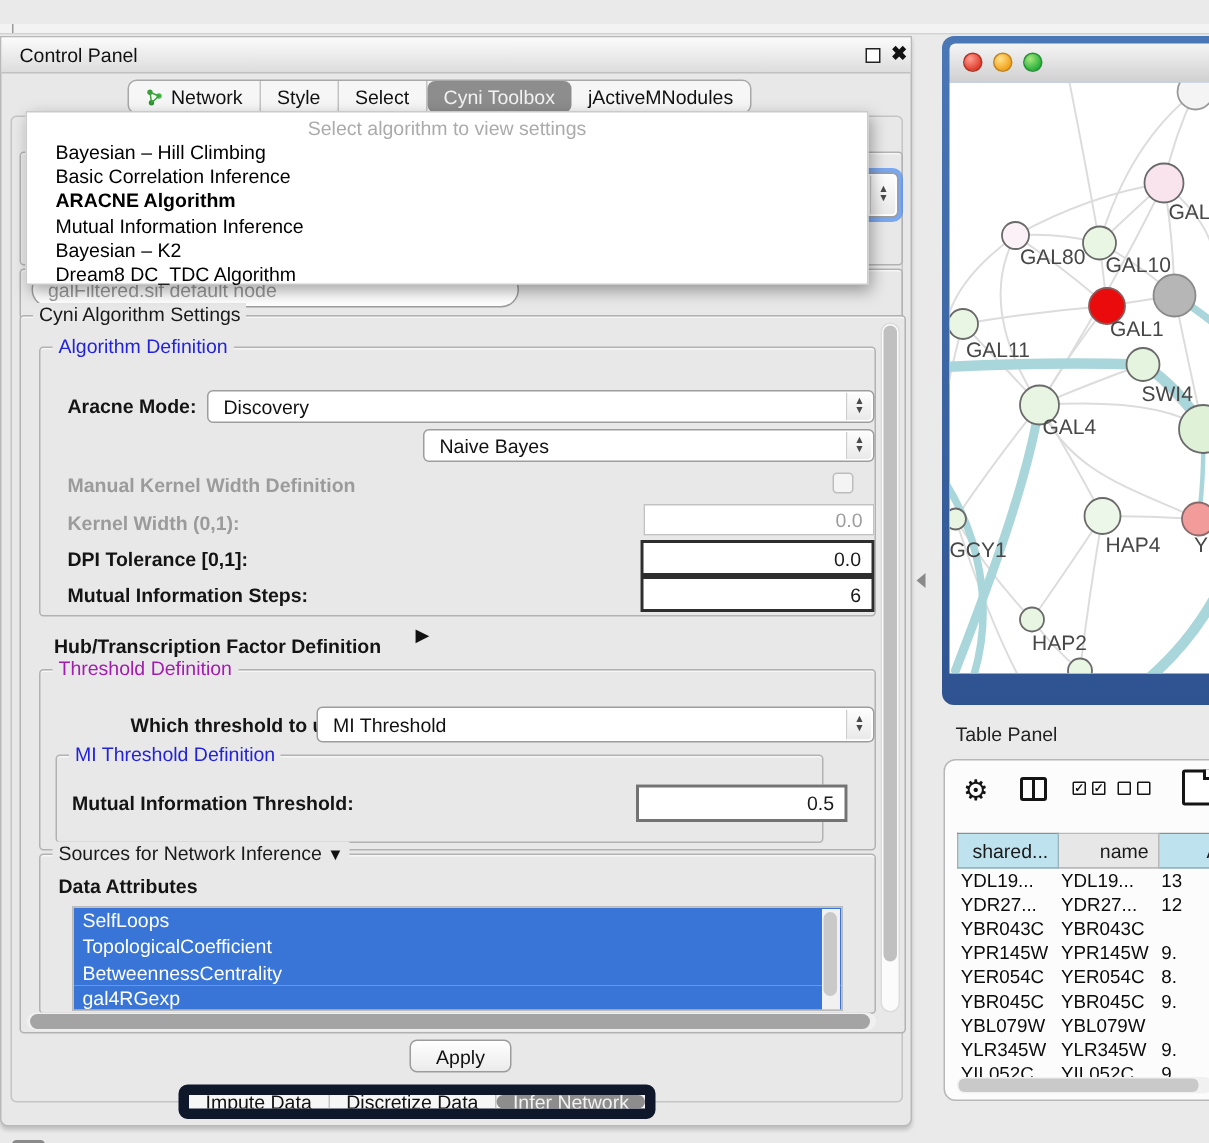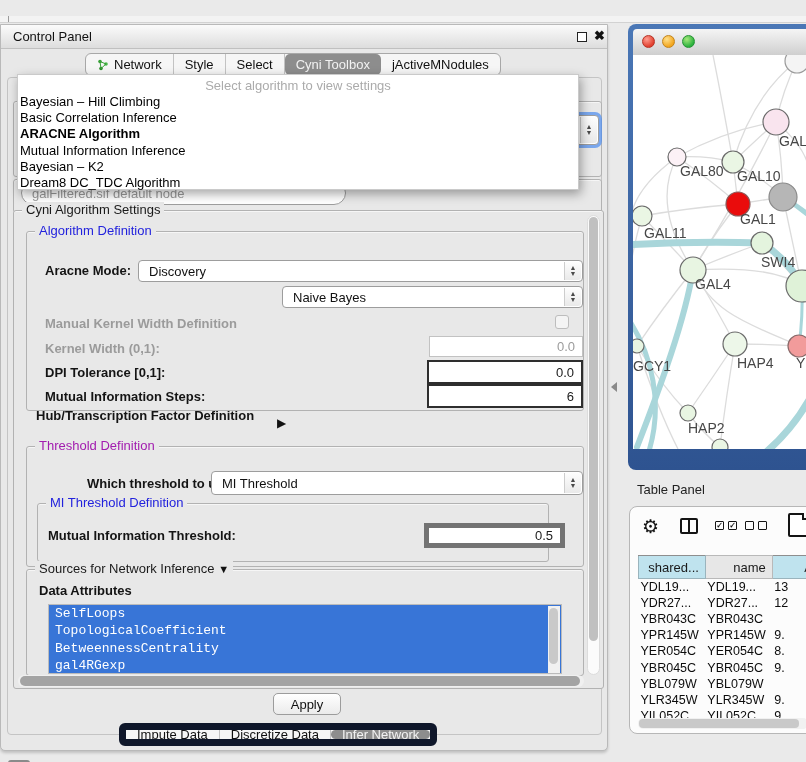--- a/index.html
+++ b/index.html
@@ -59,7 +59,7 @@
   #algo-popup { left:16px; top:49px; width:562px; height:116px; background:#fff;
       border:1px solid #cacaca; box-shadow:2px 4px 10px rgba(0,0,0,.35); z-index:50; }
   #algo-prompt { text-align:center; color:#ababab; font-size:13px; padding-top:3px; height:19px; }
-  .algo-opt { height:16.2px; line-height:16.2px; padding-left:2px; font-size:13px; color:#000; white-space:nowrap; }
+  .algo-opt { height:16.2px; line-height:16.2px; padding-left:19px; font-size:13px; color:#000; white-space:nowrap; }
   .algo-opt.sel { font-weight:bold; }
 
   

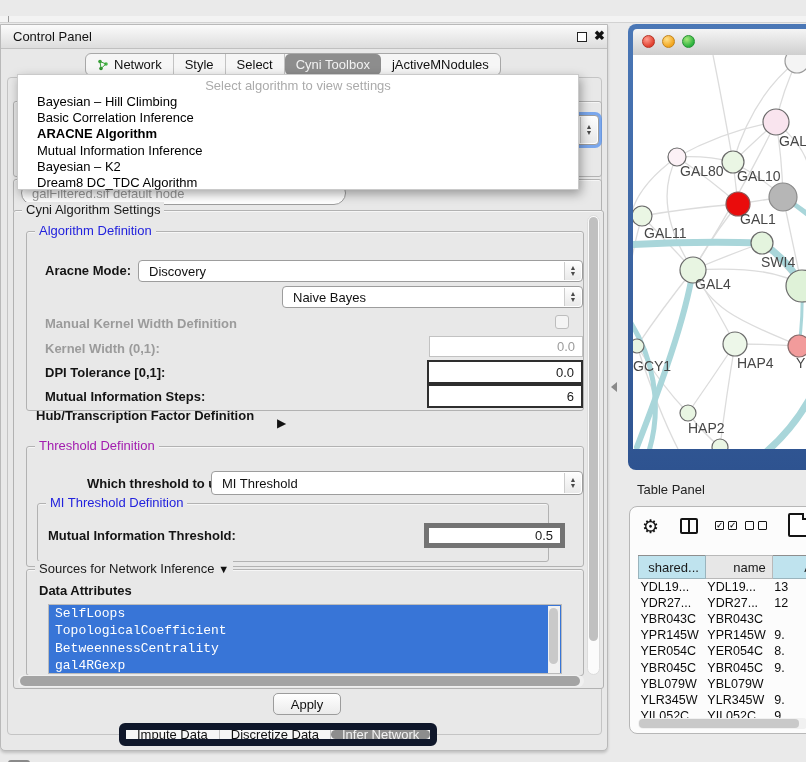--- a/index.html
+++ b/index.html
@@ -217,7 +217,7 @@
         </div>
       </div>
 
-      <span class="lbl" style="left:22px; top:197px;">Hub/Transcription Factor Definition</span>
+      <span class="lbl" style="left:22px; top:212px;">Hub/Transcription Factor Definition</span>
       <span class="abs arrow-r" style="left:263px; top:205px;">▶</span>
 
       <div class="abs groupbox" style="left:12px; top:235px; width:558px; height:121px;">

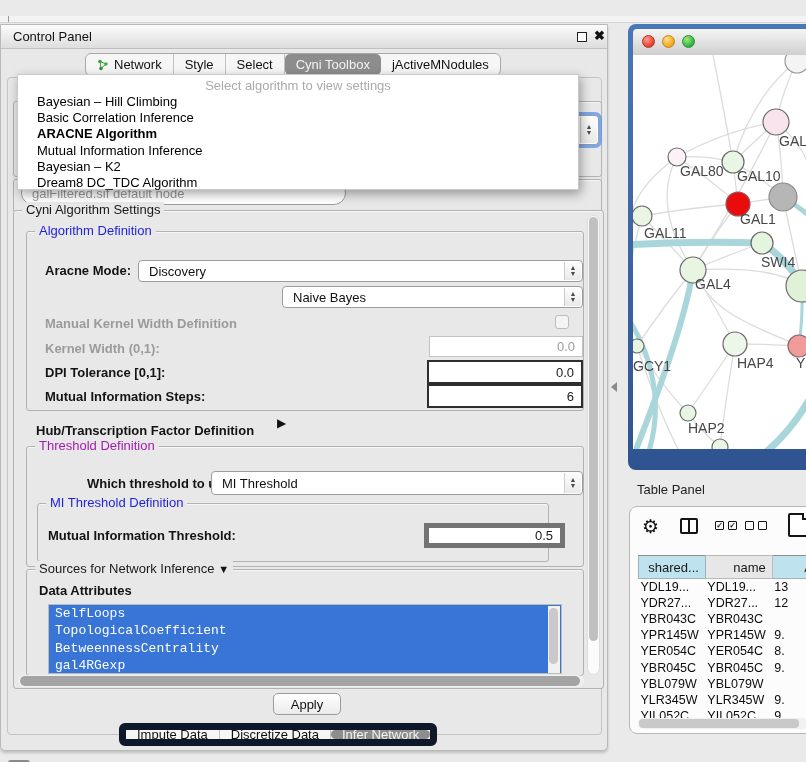--- a/index.html
+++ b/index.html
@@ -49,7 +49,7 @@
 
   .lbl { position:absolute; font-size:13px; font-weight:bold; color:#141414; white-space:nowrap; }
   .lbl.dis { color:#9b9b9b; }
-  .field { position:absolute; background:#fff; border:5px solid #737373; font-size:13px;
+  .field { position:absolute; background:#fff; border:2px solid #737373; font-size:13px;
       display:flex; align-items:center; justify-content:flex-end; padding:0 7px; }
   .field.strong { border:2px solid #2e2e2e; }
   .field.dis { border:1px solid #c2c2c2; color:#9c9c9c; }

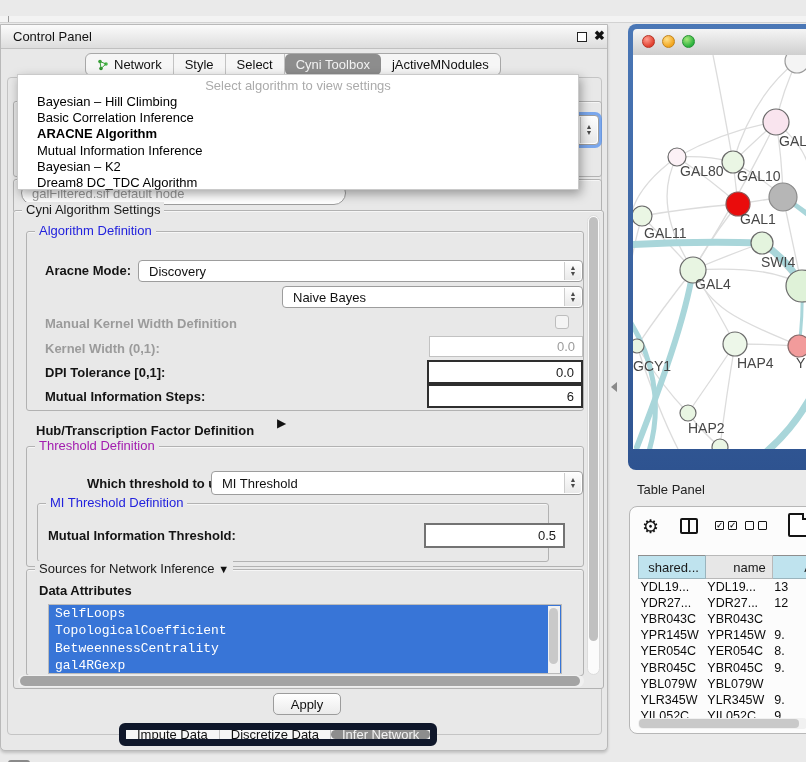--- a/index.html
+++ b/index.html
@@ -75,7 +75,7 @@
   
   #attr-list { background:#fff; border:1px solid #bbb; overflow:hidden; }
   .attr-item { height:17.4px; line-height:17.4px; padding-left:6px; font-size:13px;
-      background:#3875d7; color:#fff; white-space:nowrap;font-family:Liberation Mono, monospace; }
+      background:#3875d7; color:#fff; white-space:nowrap; }
   #attr-scroll { position:absolute; right:1px; top:1px; width:12px; height:68px; background:#f1f1f1; }
   #attr-scroll .thumb { position:absolute; left:1px; top:2px; width:9px; height:56px; background:#c9c9c9; border-radius:5px; }
 

